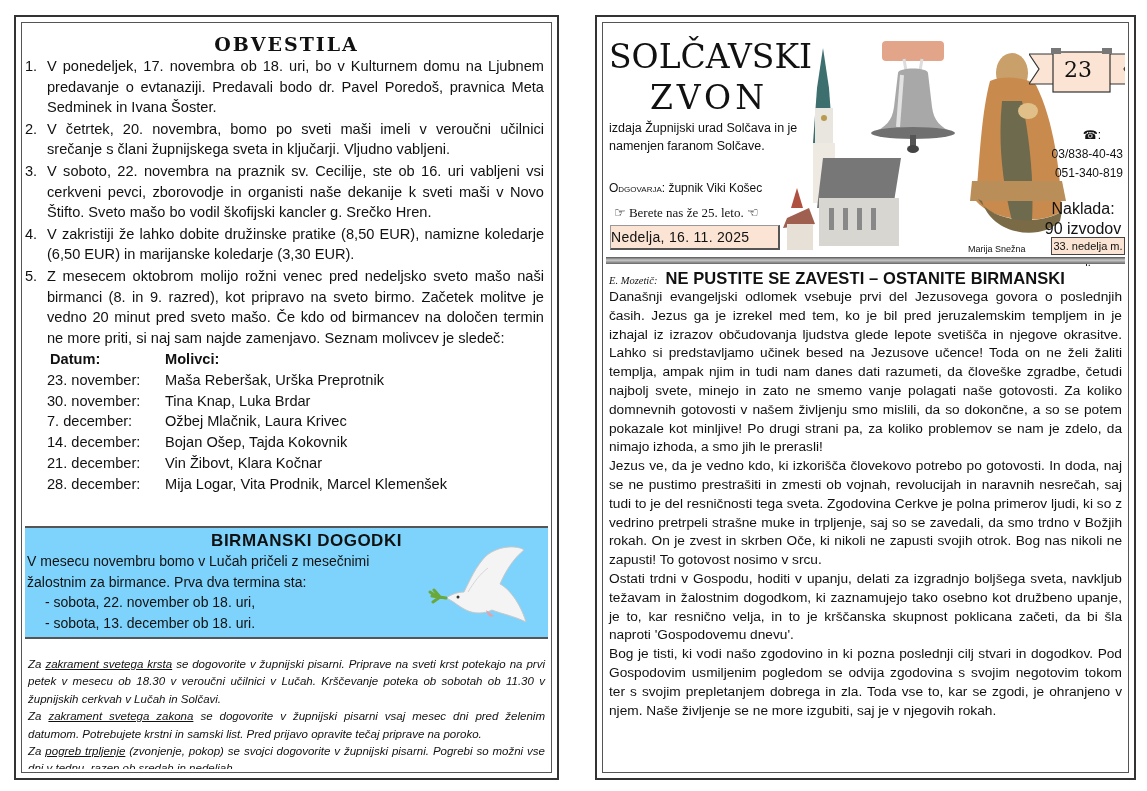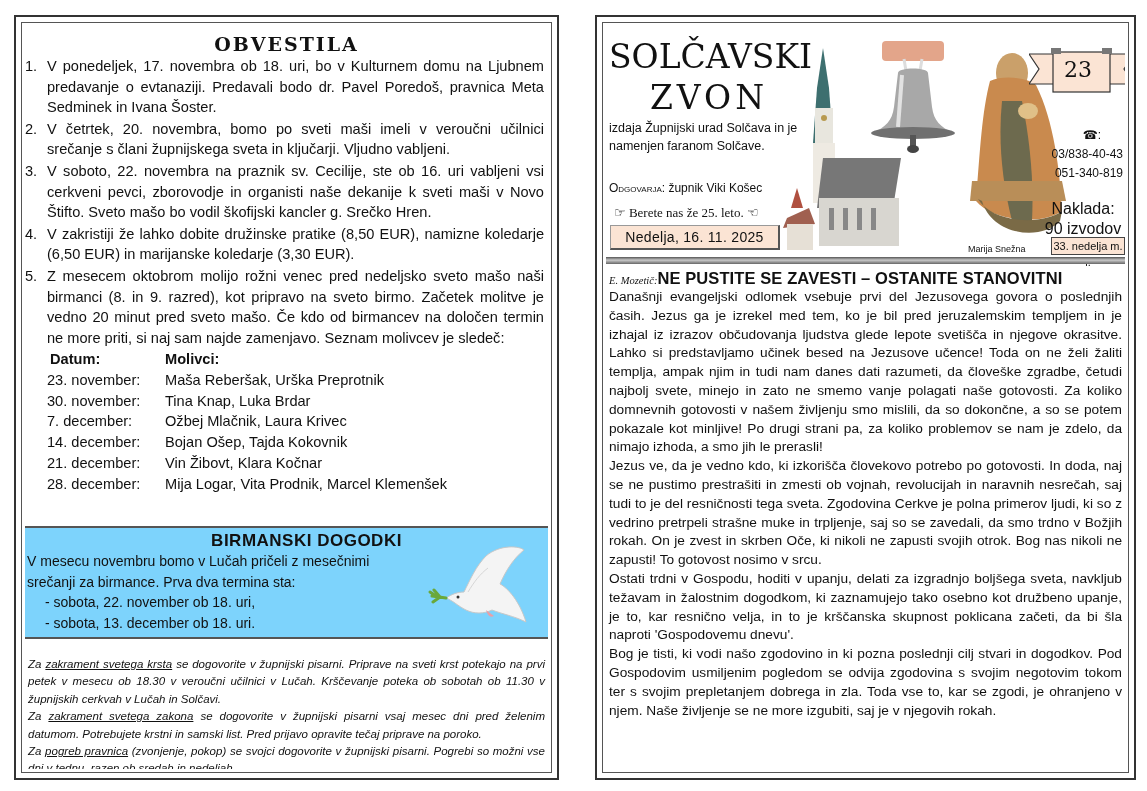--- a/index.html
+++ b/index.html
@@ -63,7 +63,7 @@
   .mast-read { position: absolute; left: 8px; top: 179px; font-family: "Liberation Serif", serif; font-size: 13px; }
   .mast-date { position: absolute; left: 4px; top: 199px; width: 170px; height: 25px; background: #fbe4d4;
     border: 1px solid #999; border-right: 2px solid #555; border-bottom: 2px solid #555;
-    font-size: 14px; line-height: 22px; text-align: center; letter-spacing: 0.3px; }
+    font-size: 14px; line-height: 22px; letter-spacing: 0.3px; }
   .church { position: absolute; left: 177px; top: 22px; width: 120px; height: 205px; }
   .bell { position: absolute; left: 262px; top: 15px; width: 90px; height: 115px; }
   .madonna { position: absolute; left: 356px; top: 25px; width: 110px; height: 190px; }

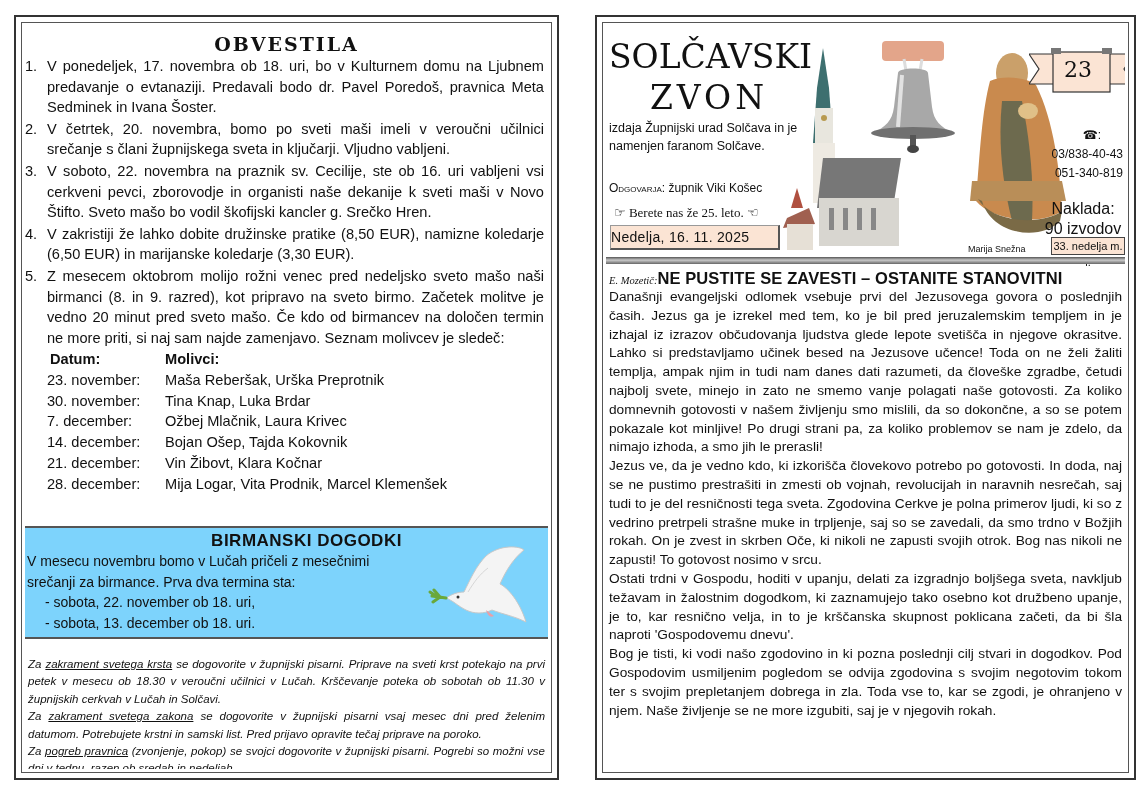--- a/index.html
+++ b/index.html
@@ -80,7 +80,7 @@
     background: linear-gradient(#555, #c9c9c9 45%, #666); }
 
   .article { position: absolute; left: 0; right: 0; top: 243px; padding: 0 3px; }
-  .art-head { display: flex; align-items: baseline; gap: 0; }
+  .art-head { display: flex; align-items: baseline; gap: 8px; }
   .author { font-family: "Liberation Serif", serif; font-style: italic; font-size: 10.5px; }
   .art-title { font-weight: bold; font-size: 16.5px; letter-spacing: 0.1px; }
   .art-body p { font-size: 13.7px; line-height: 18.8px; text-align: justify; }

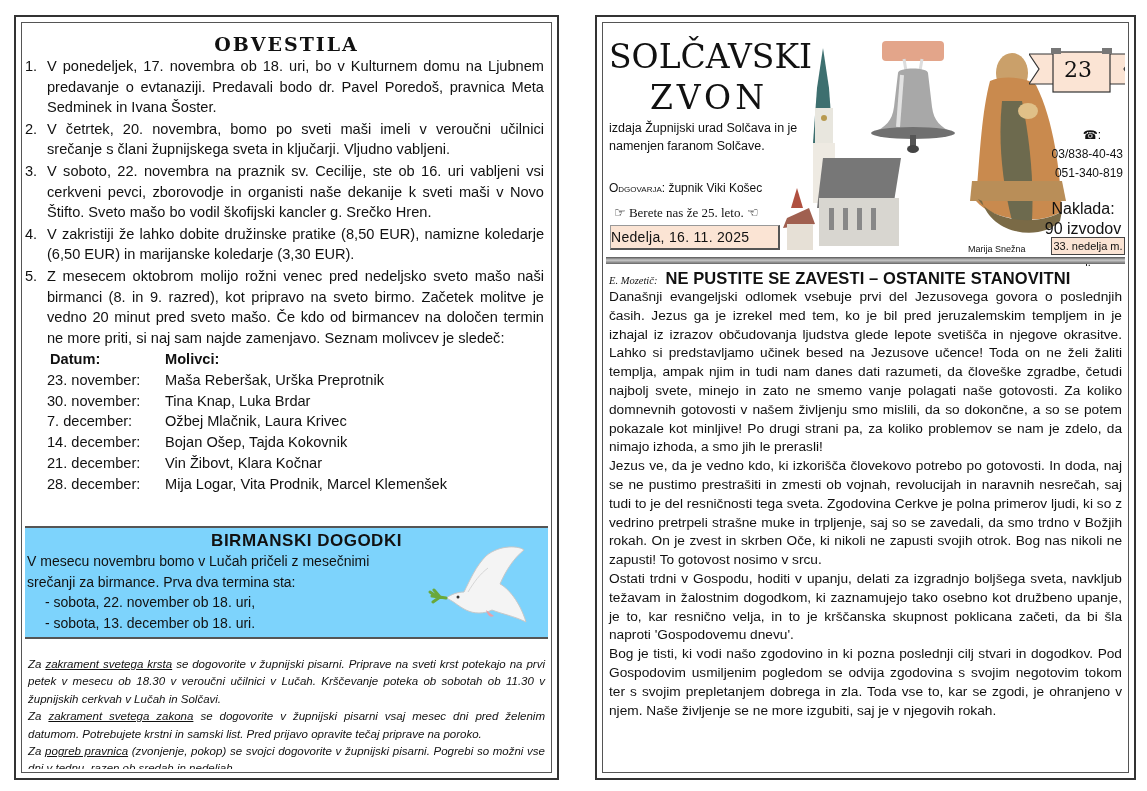--- a/index.html
+++ b/index.html
@@ -248,7 +248,7 @@
     <div class="article">
       <div class="art-head">
         <span class="author">E. Mozetič:</span>
-        <span class="art-title">NE PUSTITE SE ZAVESTI – OSTANITE STANOVITNI</span>
+        <span class="art-title">NE PUSTITE SE ZAVESTI – OSTANITE BIRMANSKI</span>
       </div>
       <div class="art-body">
         <p>Današnji evangeljski odlomek vsebuje prvi del Jezusovega govora o poslednjih časih. Jezus ga je izrekel med tem, ko je bil pred jeruzalemskim templjem in je izhajal iz izrazov občudovanja ljudstva glede lepote svetišča in njegove okrasitve. Lahko si predstavljamo učinek besed na Jezusove učence! Toda on ne želi žaliti templja, ampak njim in tudi nam danes dati razumeti, da človeške zgradbe, četudi najbolj svete, minejo in zato ne smemo vanje polagati naše gotovosti. Za koliko domnevnih gotovosti v našem življenju smo mislili, da so dokončne, a so se potem pokazale kot minljive! Po drugi strani pa, za koliko problemov se nam je zdelo, da nimajo izhoda, a smo jih le prerasli!</p>

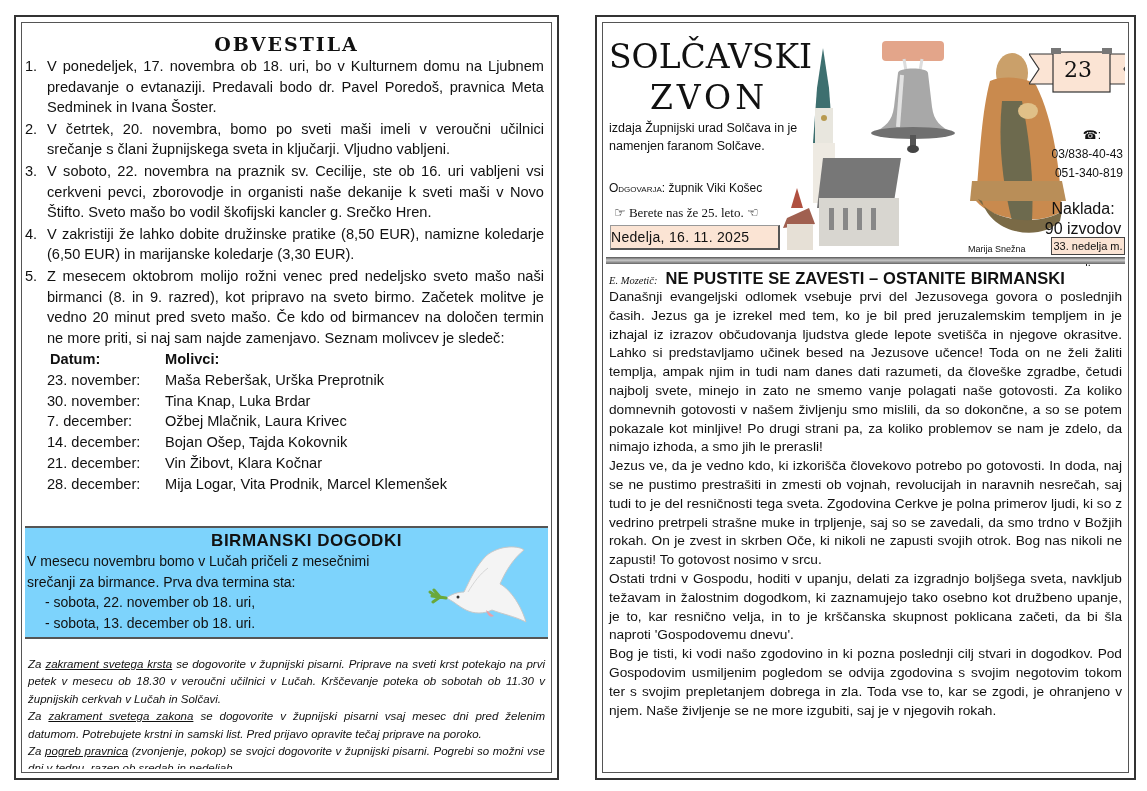--- a/index.html
+++ b/index.html
@@ -148,7 +148,7 @@
 
     <div class="birm">
       <h2>BIRMANSKI DOGODKI</h2>
-      <p>V mesecu novembru bomo v Lučah pričeli z mesečnimi srečanji za birmance. Prva dva termina sta:</p>
+      <p>V mesecu novembru bomo v Lučah pričeli z mesečnimi žalostnim za birmance. Prva dva termina sta:</p>
       <div class="bul">-  sobota, 22. november ob 18. uri,</div>
       <div class="bul">-  sobota, 13. december ob 18. uri.</div>
       <svg class="dove" viewBox="0 0 100 86">

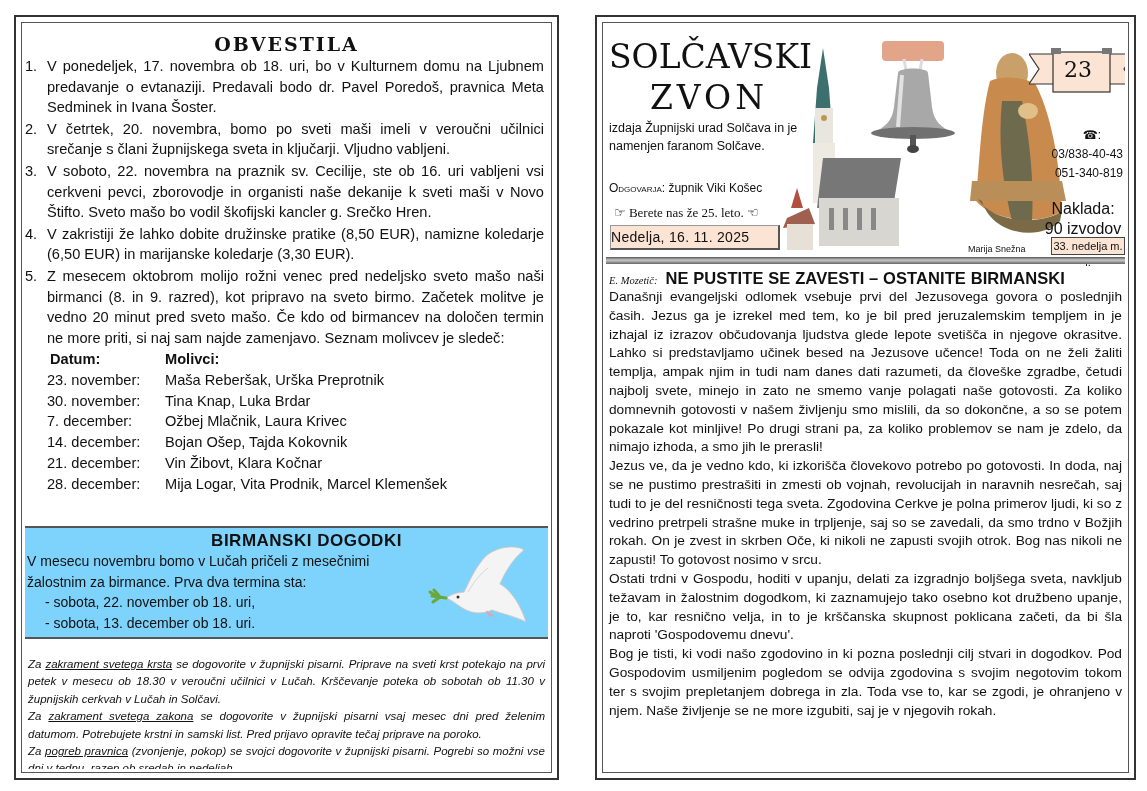--- a/index.html
+++ b/index.html
@@ -163,7 +163,7 @@
     <div class="notes">
       <div><span>Za </span><u>zakrament svetega krsta</u><span> se dogovorite v župnijski pisarni. Priprave na sveti krst potekajo na prvi petek v mesecu ob 18.30 v veroučni učilnici v Lučah. Krščevanje poteka ob sobotah ob 11.30 v župnijskih cerkvah v Lučah in Solčavi.</span></div>
       <div><span>Za </span><u>zakrament svetega zakona</u><span> se dogovorite v župnijski pisarni vsaj mesec dni pred želenim datumom. Potrebujete krstni in samski list. Pred prijavo opravite tečaj priprave na poroko.</span></div>
-      <div><span>Za </span><u>pogreb pravnica</u><span> (zvonjenje, pokop) se svojci dogovorite v župnijski pisarni. Pogrebi so možni vse dni v tednu, razen ob sredah in nedeljah.</span></div>
+      <div><span>Za </span><u>pogreb trpljenje</u><span> (zvonjenje, pokop) se svojci dogovorite v župnijski pisarni. Pogrebi so možni vse dni v tednu, razen ob sredah in nedeljah.</span></div>
     </div>
   </div>
 </div>

